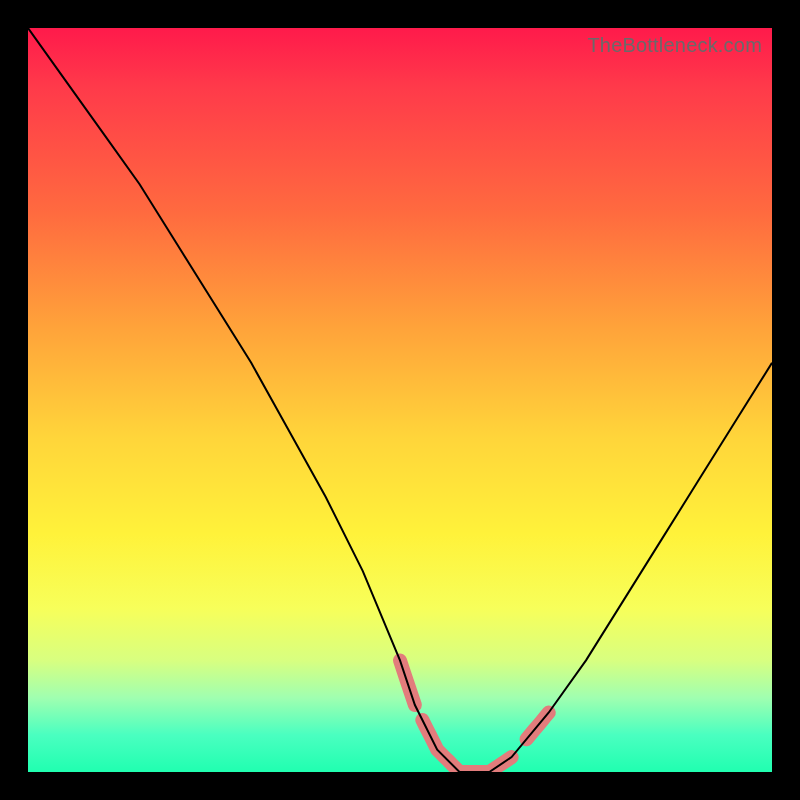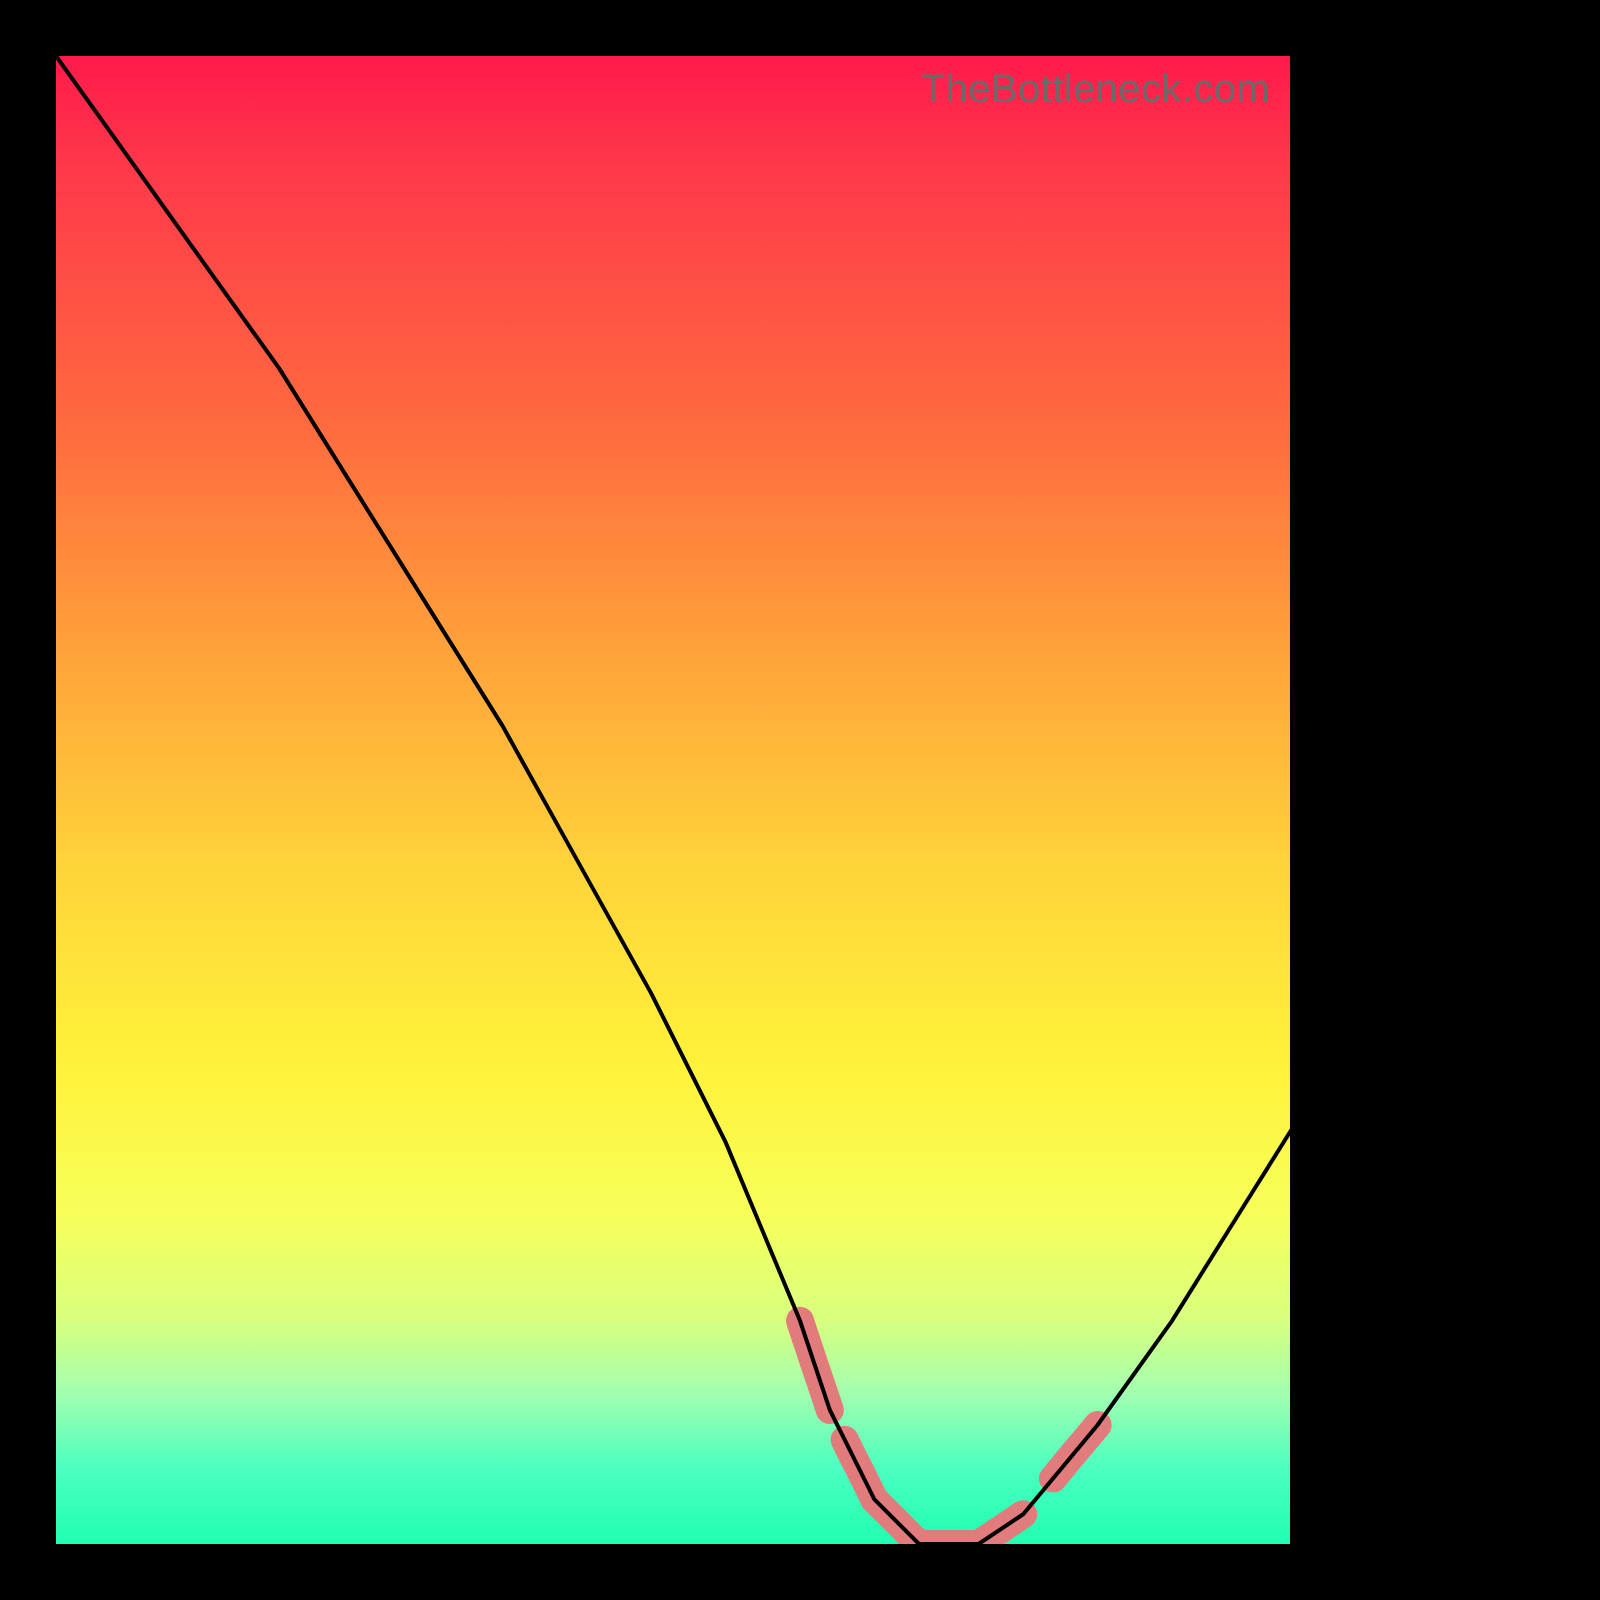--- a/index.html
+++ b/index.html
@@ -21,7 +21,7 @@
     position: absolute;
     left: 28px;
     top: 28px;
-    width: 617px;
+    width: 744px;
     height: 744px;
     
     background: linear-gradient(

